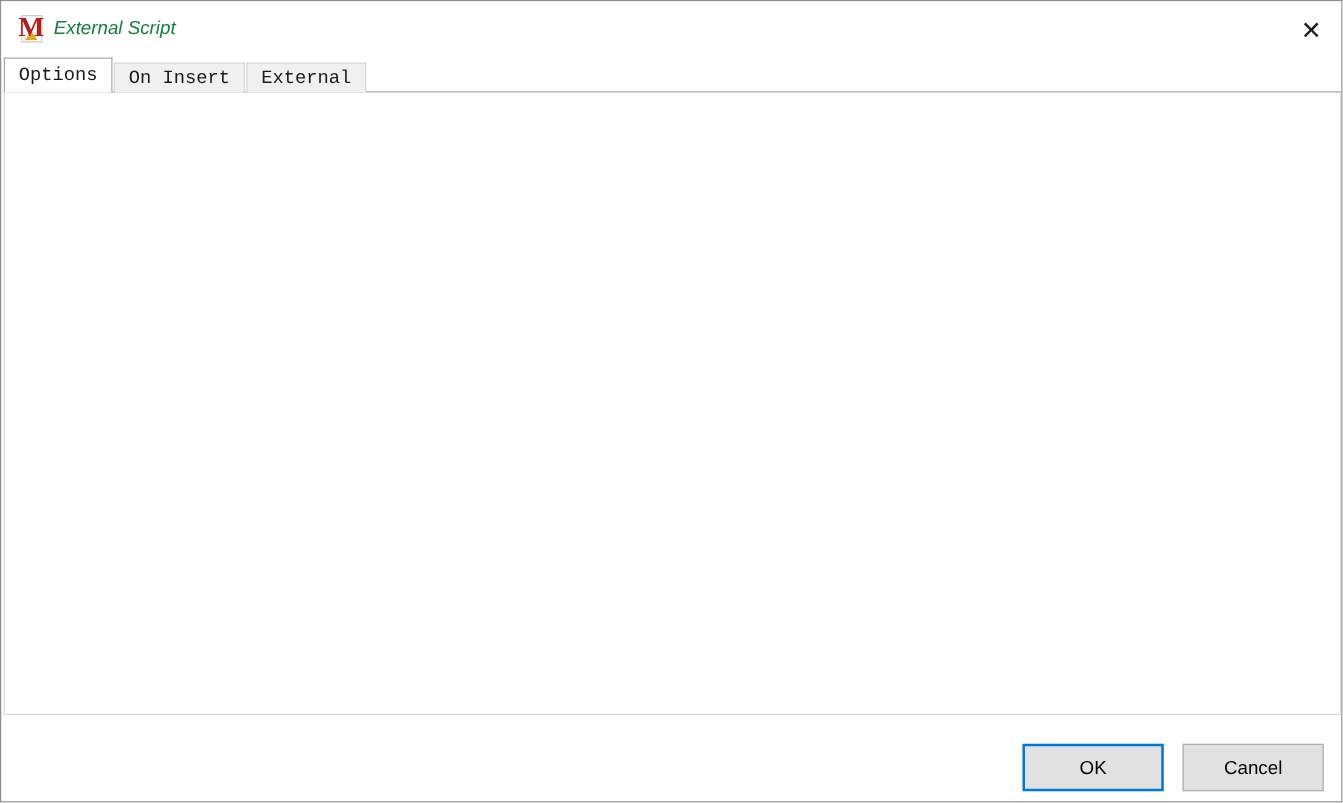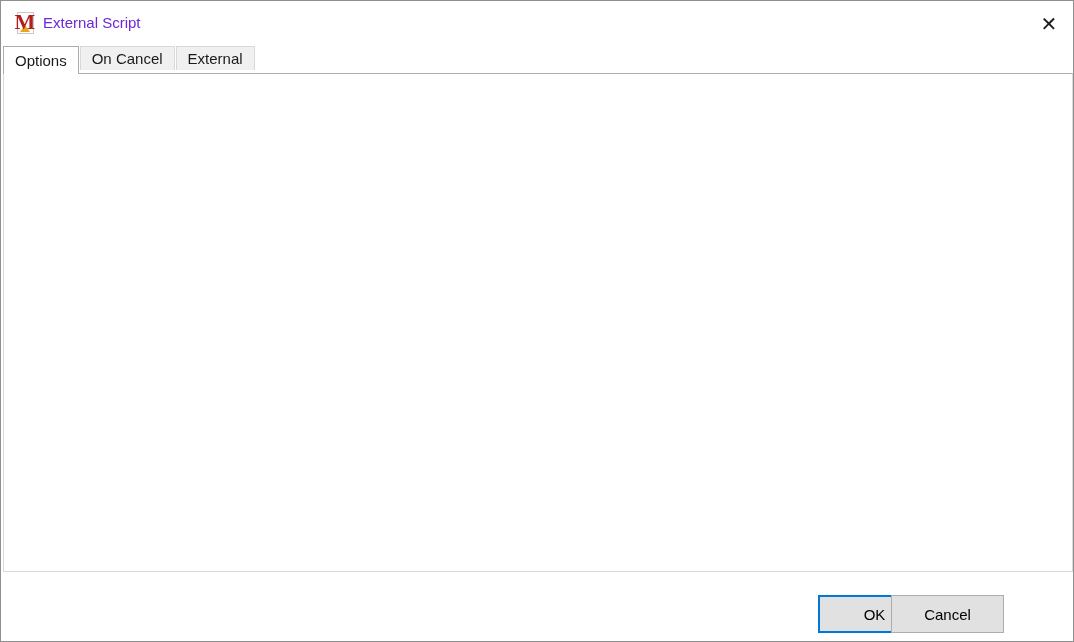--- a/index.html
+++ b/index.html
@@ -12,7 +12,7 @@
   .app-icon .page{position:absolute;left:3px;top:0;width:17px;height:22px;background:#fff;border:1px solid #c9c9c9;}
   .app-icon .m{position:absolute;left:0;top:-3px;width:22px;text-align:center;font-family:"Liberation Serif",serif;font-weight:bold;font-size:22px;color:#b71c1c;}
   .app-icon .wedge{position:absolute;left:6px;bottom:2px;width:0;height:0;border-left:5px solid transparent;border-right:5px solid transparent;border-bottom:7px solid #e6a817;}
-  .title-text{position:absolute;left:42px;top:13px;font-size:15px;color:#6d28d9;}
+  .title-text{position:absolute;left:42px;top:13px;font-size:15px;color:#15803d;font-style:italic;}
   .close-btn{position:absolute;left:1032px;top:8px;width:32px;height:30px;display:flex;align-items:center;justify-content:center;font-size:20px;font-weight:300;color:#1b1b1b;cursor:default;}
 
   

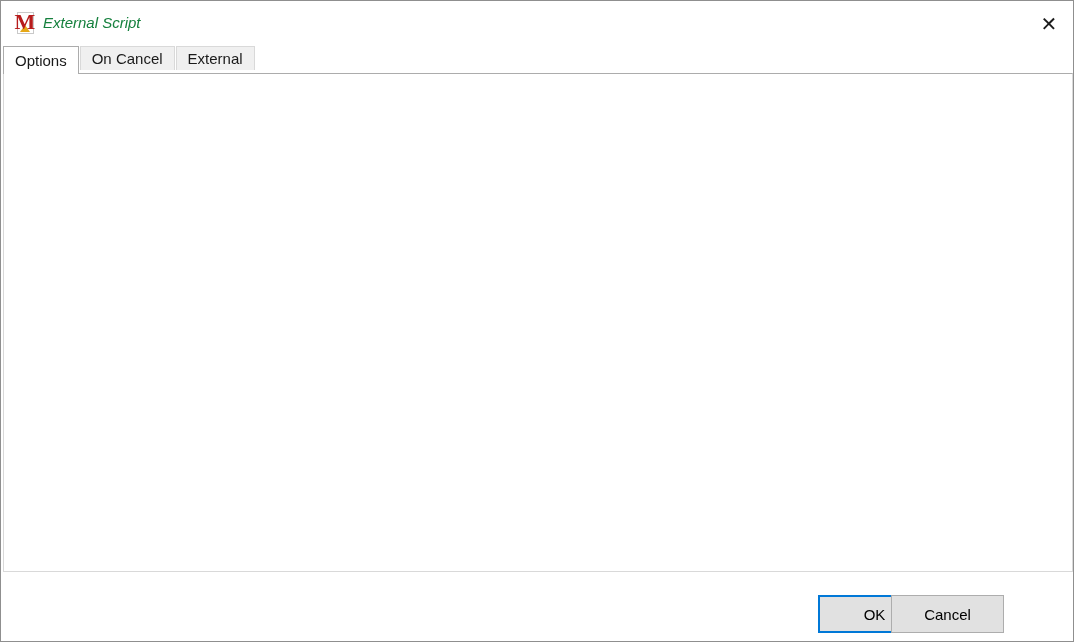--- a/index.html
+++ b/index.html
@@ -16,7 +16,7 @@
   .close-btn{position:absolute;left:1032px;top:8px;width:32px;height:30px;display:flex;align-items:center;justify-content:center;font-size:20px;font-weight:300;color:#1b1b1b;cursor:default;}
 
   
-  .tabbar{position:absolute;left:2px;top:45px;height:28px;display:flex;align-items:flex-start;z-index:3;}
+  .tabbar{position:absolute;left:2px;top:45px;height:28px;display:flex;align-items:flex-end;z-index:3;font-family:Liberation Mono, monospace;}
   .tab{height:24px;padding:0 11px;background:#f0f0f0;border:1px solid #d9d9d9;border-bottom:none;font-size:15px;line-height:23px;color:#1a1a1a;margin-right:1px;}
   .tab.active{height:28px;background:#ffffff;border:1px solid #acacac;border-bottom:none;line-height:27px;position:relative;z-index:4;}
   .tabpage{position:absolute;left:2px;top:72px;width:1070px;height:499px;background:#ffffff;border:1px solid #d9d9d9;border-top:1px solid #acacac;z-index:1;}

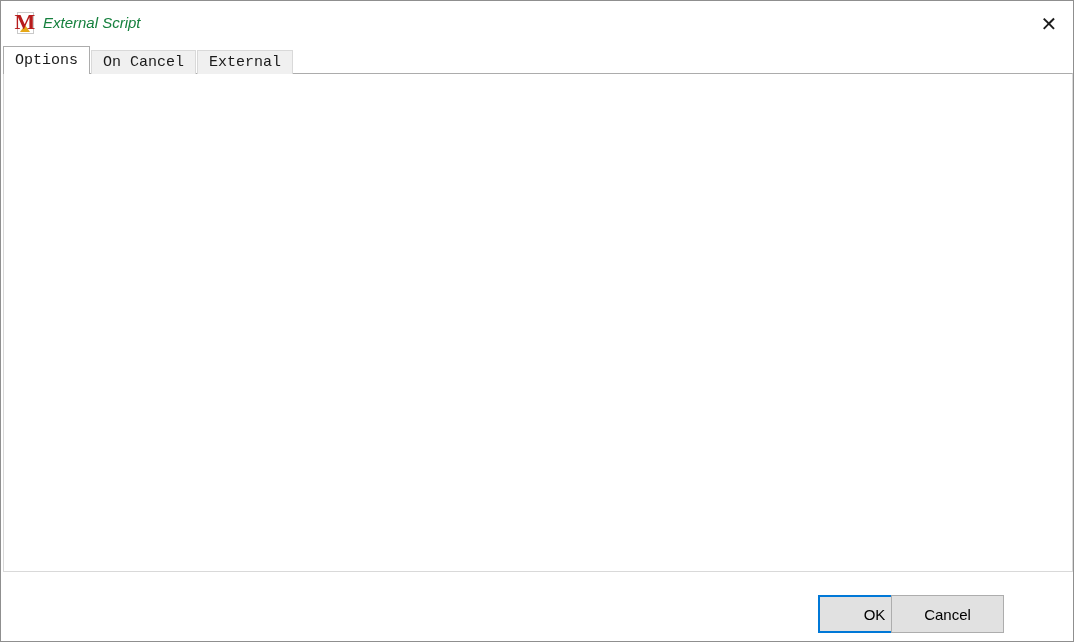--- a/index.html
+++ b/index.html
@@ -85,7 +85,7 @@
 
   <div class="tabbar">
       <div class="tab active">Options</div>
-      <div class="tab">On Cancel</div>
+      <div class="tab">On Insert</div>
       <div class="tab">External</div>
     </div>
   <div class="tabpage"></div>

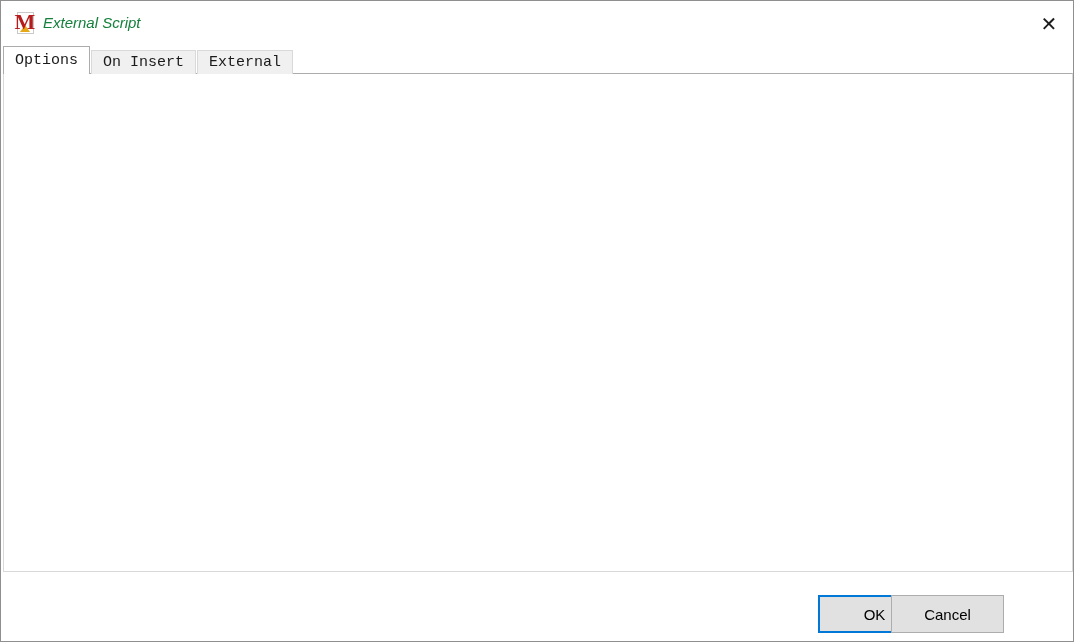--- a/index.html
+++ b/index.html
@@ -66,7 +66,7 @@
   
   .dlg-btn{position:absolute;top:594px;width:113px;height:38px;background:#e1e1e1;font-size:15px;color:#000;display:flex;align-items:center;justify-content:center;font-family:"Liberation Sans",sans-serif;}
   .ok-btn{left:817px;border:2px solid var(--accent);}
-  .cancel-btn{left:890px;border:1px solid #adadad;}
+  .cancel-btn{left:945px;border:1px solid #adadad;}
 </style>
 </head>
 <body>

